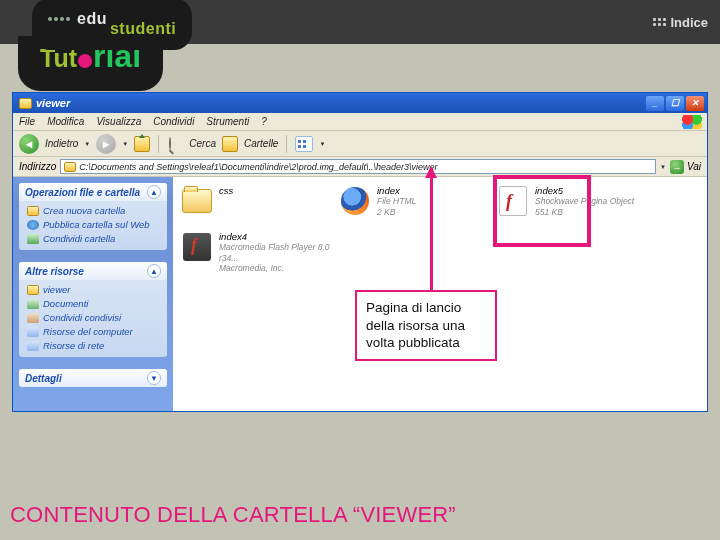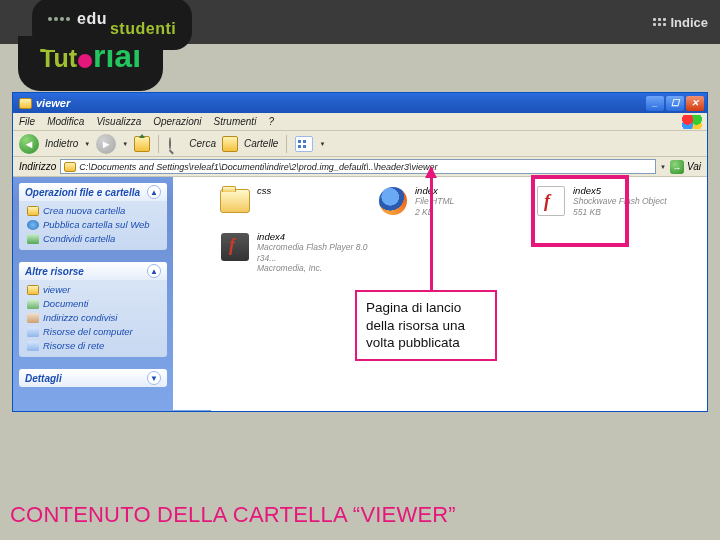--- a/index.html
+++ b/index.html
@@ -166,7 +166,7 @@
       <span class="menu-item">File</span>
       <span class="menu-item">Modifica</span>
       <span class="menu-item">Visualizza</span>
-      <span class="menu-item">Operazioni</span>
+      <span class="menu-item">Condividi</span>
       <span class="menu-item">Strumenti</span>
       <span class="menu-item">?</span>
       <span class="xp-flag"></span>

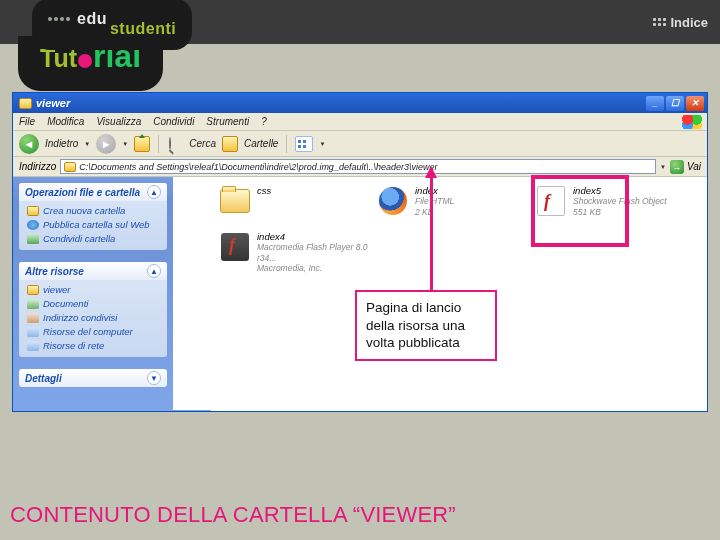--- a/index.html
+++ b/index.html
@@ -89,7 +89,7 @@
   .ico-net { background:linear-gradient(#d7e6fb,#8fb6ec); }
 
   
-  .files { flex:1; background:#fff; padding:8px; display:flex; flex-wrap:wrap; align-content:flex-start; gap:14px 10px; font-size:9.5px; color:#222; position:relative;margin-left:38px;}
+  .files { flex:1; background:#fff; padding:8px; display:flex; flex-wrap:wrap; align-content:flex-start; gap:14px 10px; font-size:9.5px; color:#222; position:relative;}
   .file { display:flex; align-items:flex-start; gap:6px; width:148px; }
   .file .icon { width:32px; height:32px; flex:none; display:flex; align-items:center; justify-content:center; border-radius:3px; }
   .file .meta { display:flex; flex-direction:column; line-height:1.2; }

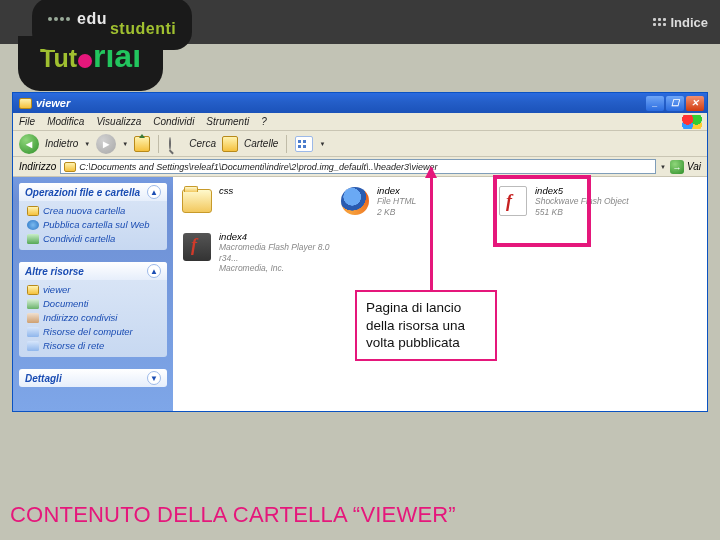--- a/index.html
+++ b/index.html
@@ -293,7 +293,7 @@
             </div>
           <div class="meta">
             <span class="name">index5</span>
-            <span class="sub">Shockwave Flash Object</span>
+            <span class="sub">Shockwave Pagina Object</span>
             <span class="sub">551 KB</span>
           </div>
         </div>

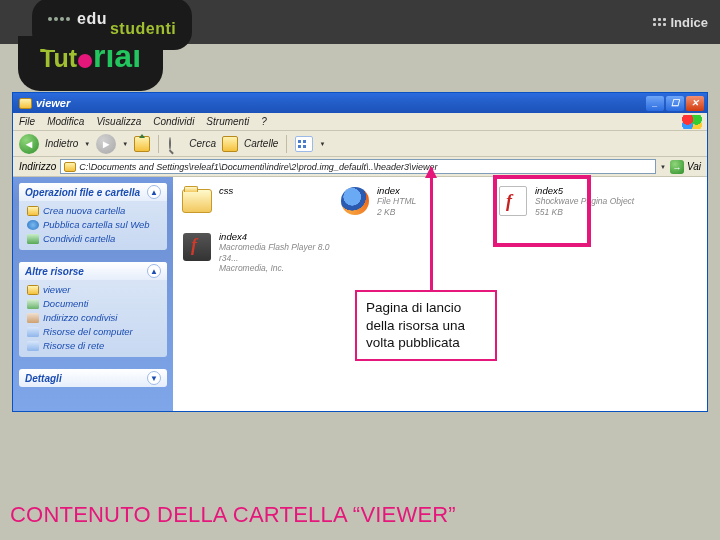--- a/index.html
+++ b/index.html
@@ -243,7 +243,7 @@
               </a>
             <a>
                 <span class="ti-ico ico-shared"></span>
-                <span>Indirizzo condivisi</span>
+                <span>Condividi condivisi</span>
               </a>
             <a>
                 <span class="ti-ico ico-mycomp"></span>

